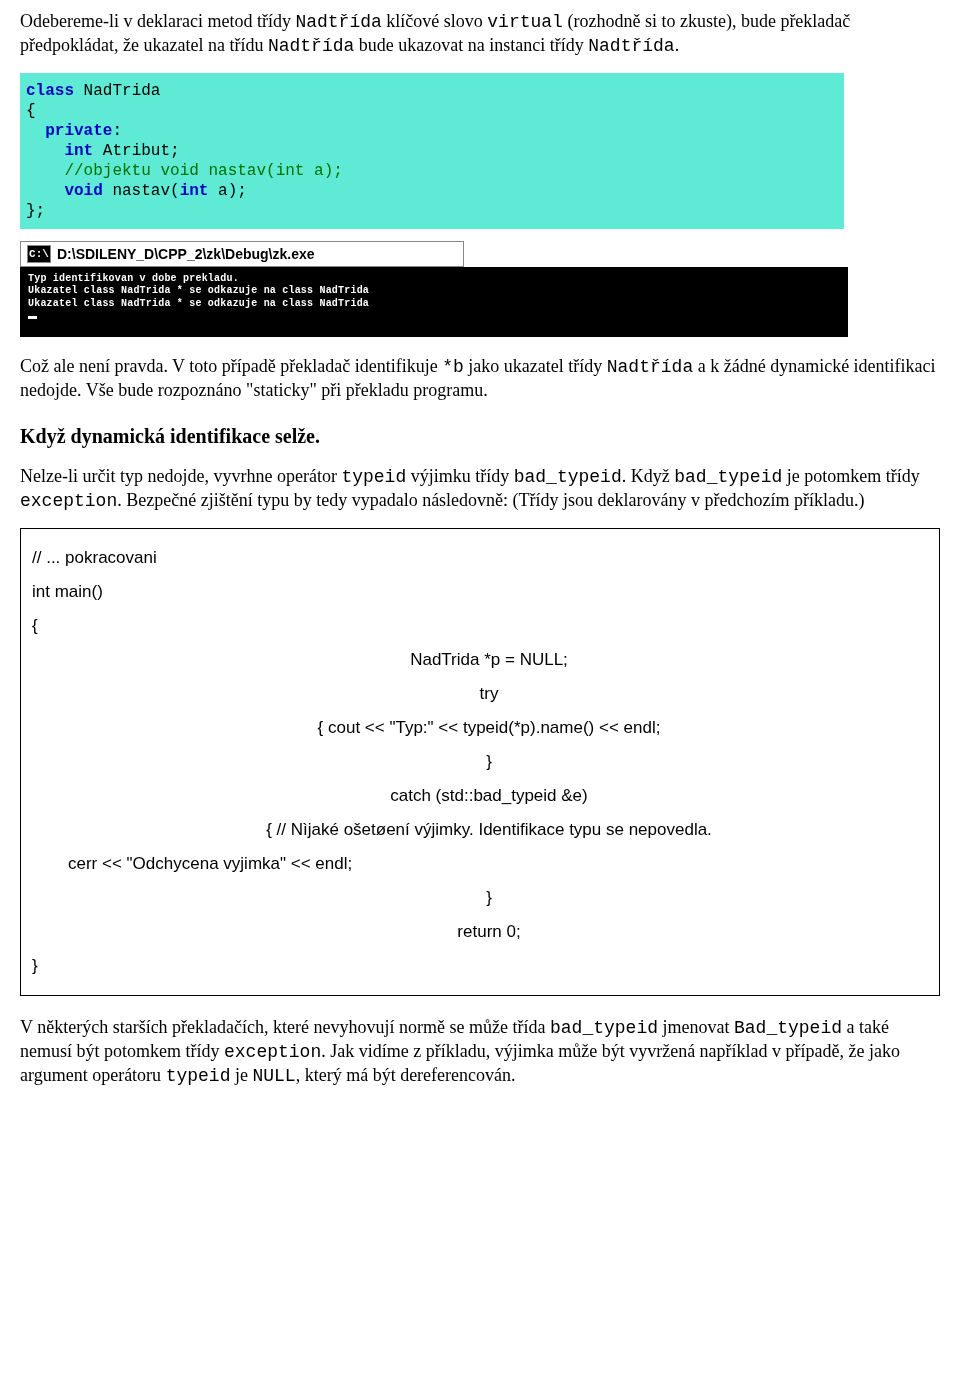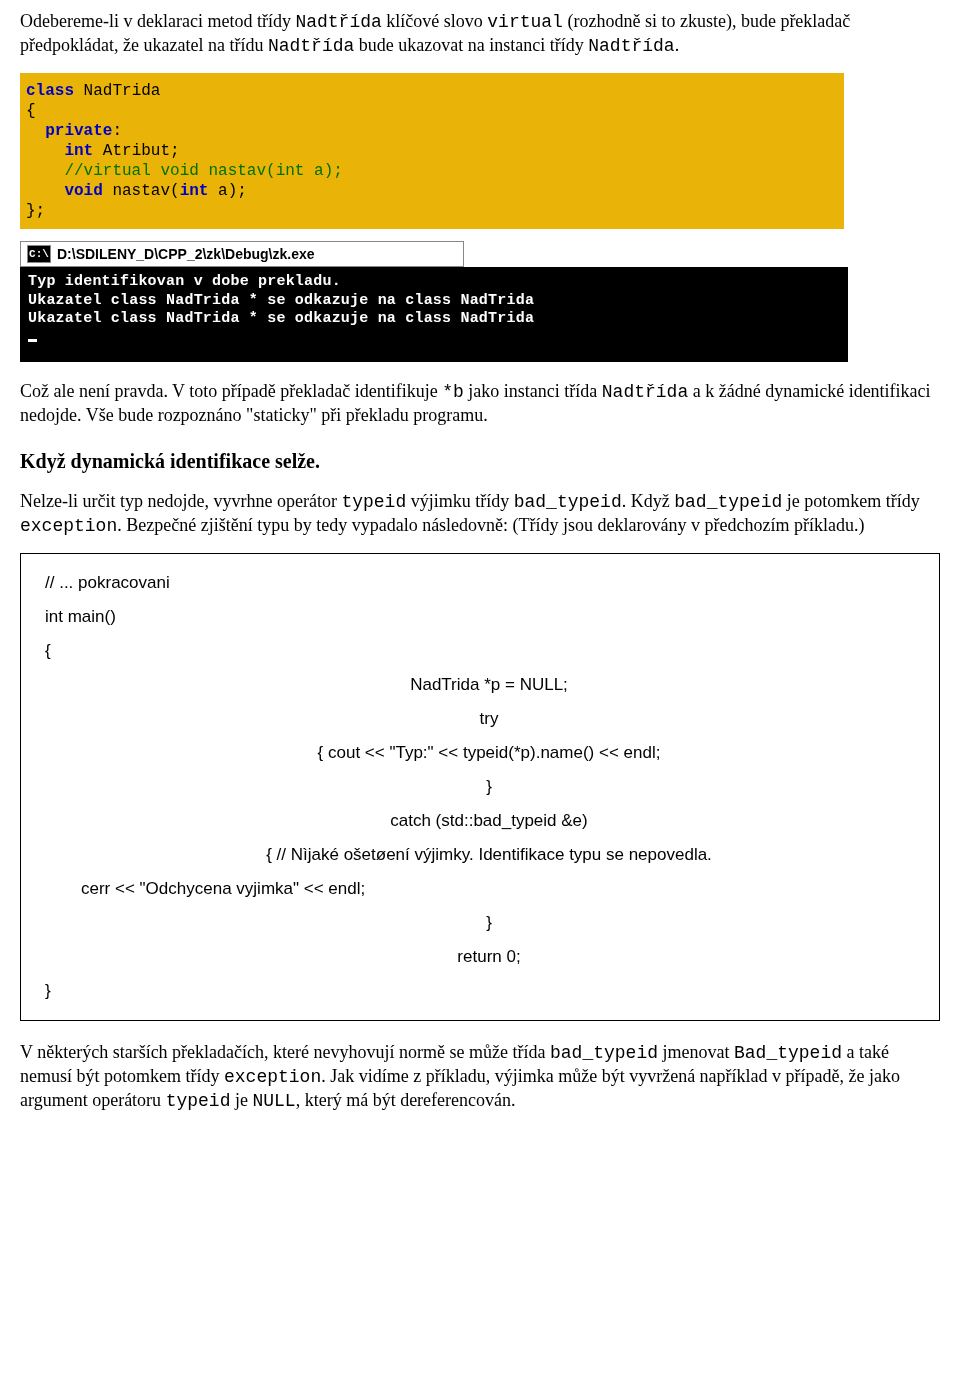--- a/index.html
+++ b/index.html
@@ -21,7 +21,7 @@
     margin: 20px 0 16px 0;
   }
   .ide-block {
-    background: #eab308;
+    background: #5eead4;
     padding: 8px 6px;
     font-family: "Courier New", Courier, monospace;
     font-size: 16px;

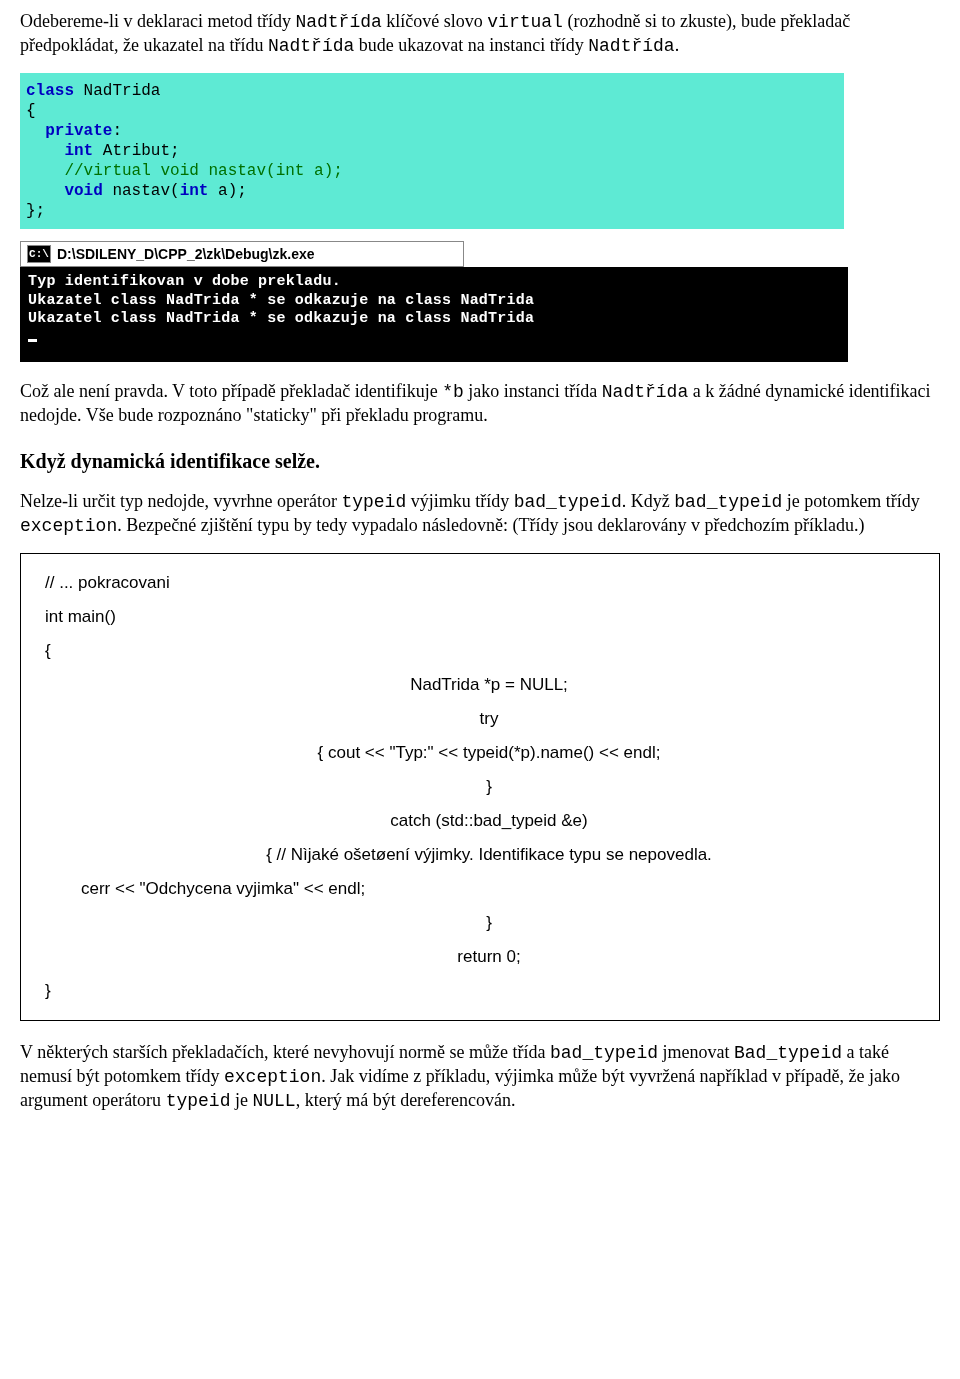--- a/index.html
+++ b/index.html
@@ -96,7 +96,7 @@
   <div>{</div>
   <div>&nbsp;&nbsp;<span class="kw">private</span><span>:</span></div>
   <div>&nbsp;&nbsp;&nbsp;&nbsp;<span class="kw">int</span><span> Atribut;</span></div>
-  <div>&nbsp;&nbsp;&nbsp;&nbsp;<span class="cm">//virtual void nastav(int a);</span></div>
+  <div>&nbsp;&nbsp;&nbsp;&nbsp;<span class="cm">//objektu void nastav(int a);</span></div>
   <div>&nbsp;&nbsp;&nbsp;&nbsp;<span class="kw">void</span><span> nastav(</span><span class="kw">int</span><span> a);</span></div>
   <div>};</div>
 </div>

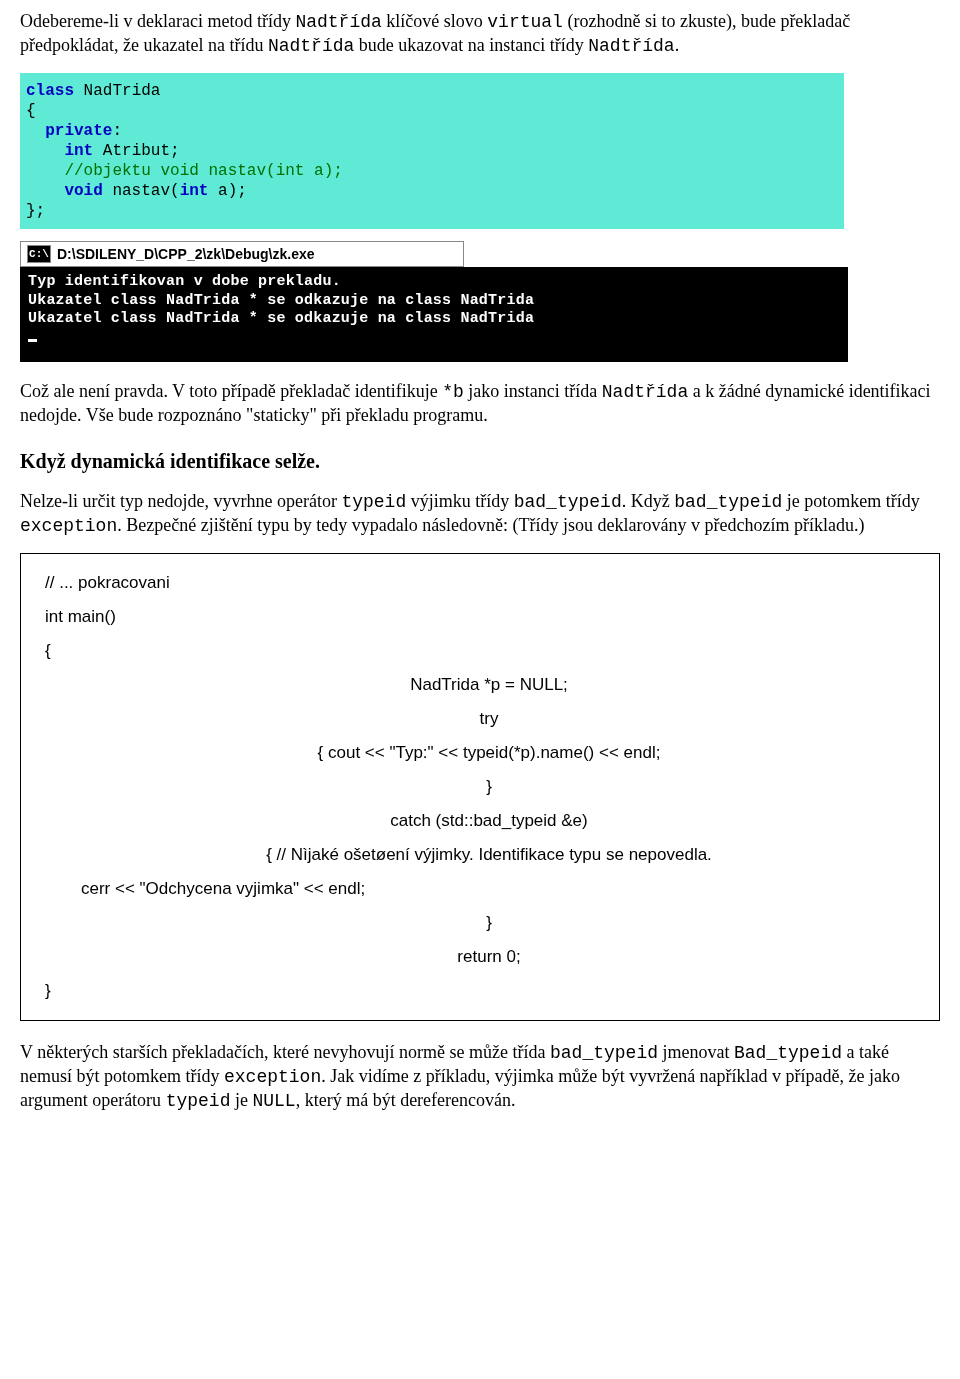--- a/index.html
+++ b/index.html
@@ -59,7 +59,7 @@
     background: #000;
     color: #fff;
     font-family: "Lucida Console", "Courier New", monospace;
-    font-size: 15px;
+    font-size: 10px;
     font-weight: bold;
     padding: 6px 8px 14px 8px;
     width: 812px;

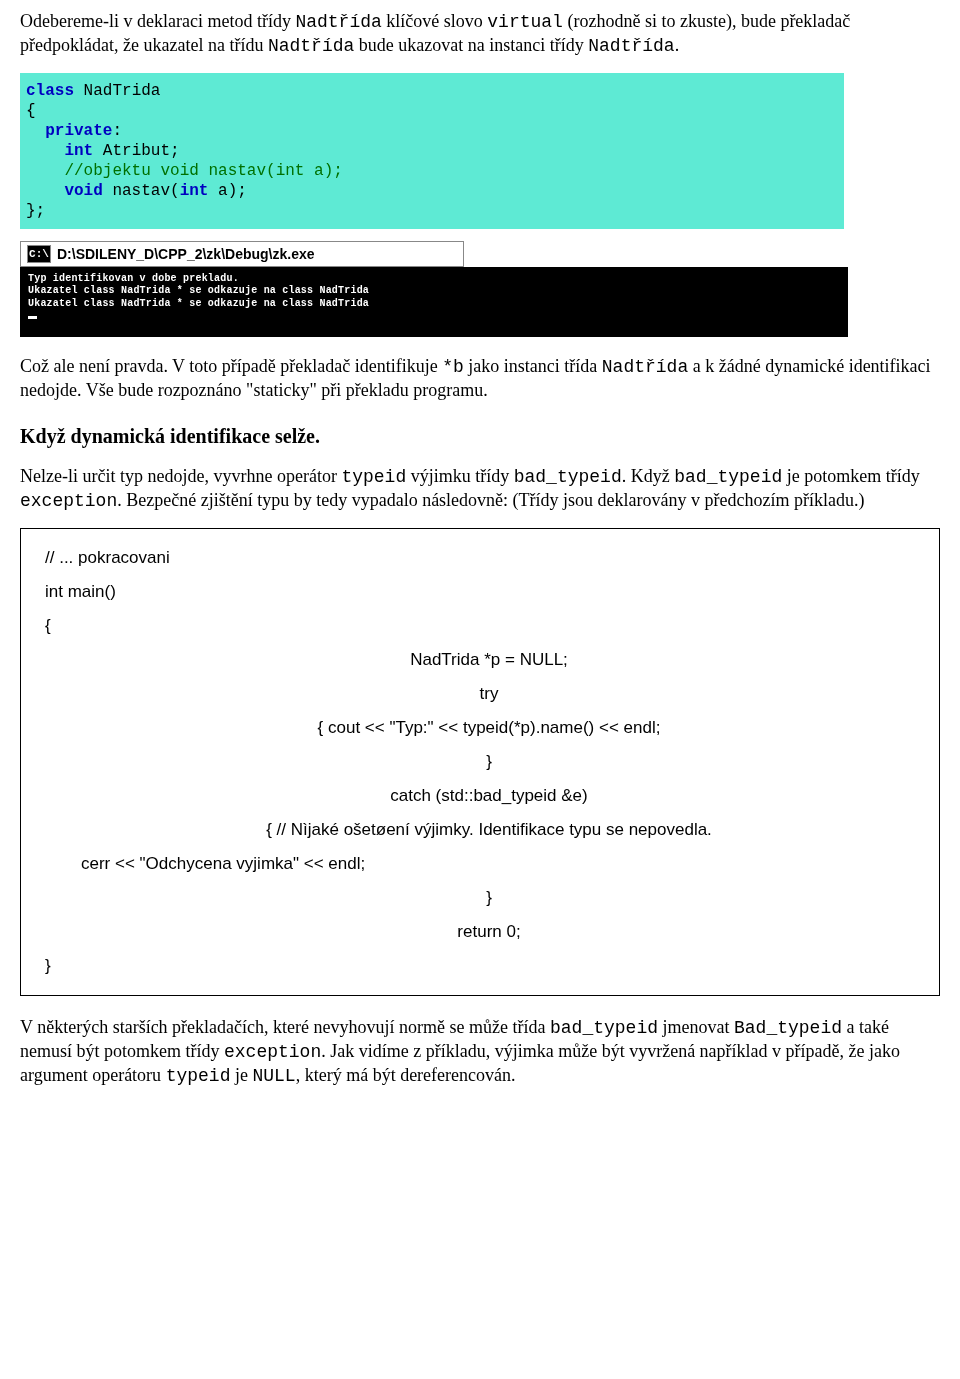--- a/index.html
+++ b/index.html
@@ -113,7 +113,7 @@
 </div>
 
 <p>
-  <span>Což ale není pravda. V toto případě překladač identifikuje </span><span class="mono">*b</span><span> jako instanci třída </span><span class="mono">Nadtřída</span><span> a k žádné dynamické identifikaci nedojde. Vše bude rozpoznáno "staticky" při překladu programu.</span>
+  <span>Což ale není pravda. V toto případě překladač identifikuje </span><span class="mono">*b</span><span> jako ukazatel třídy </span><span class="mono">Nadtřída</span><span> a k žádné dynamické identifikaci nedojde. Vše bude rozpoznáno "staticky" při překladu programu.</span>
 </p>
 
 <h2>Když dynamická identifikace selže.</h2>

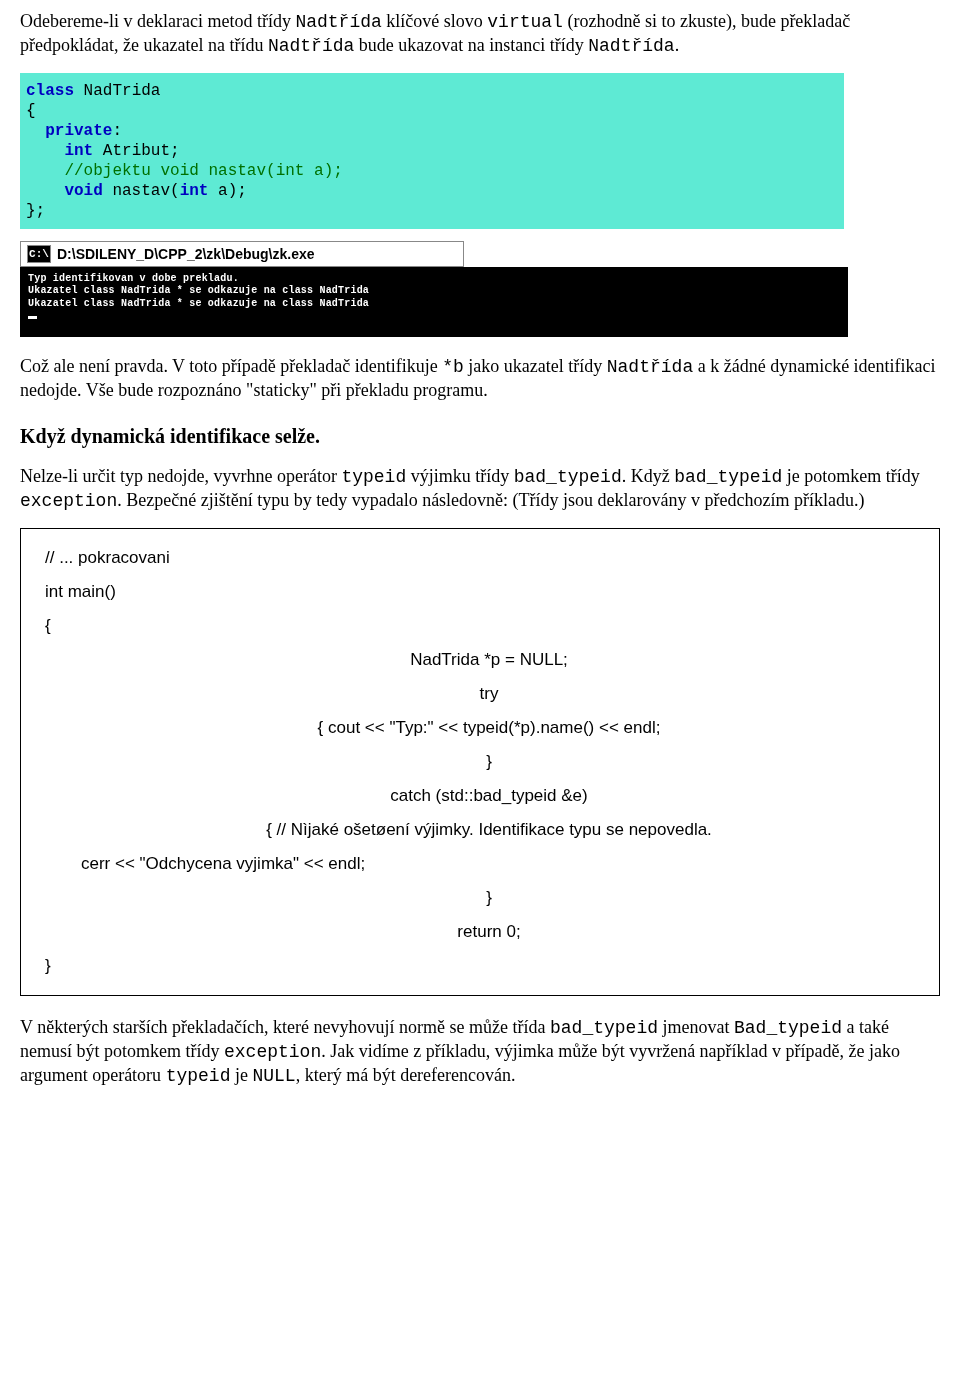--- a/index.html
+++ b/index.html
@@ -75,7 +75,7 @@
   }
   .code-box {
     border: 1px solid #000;
-    padding: 12px 24px;
+    padding: 12px 11px;
     font-family: Arial, Helvetica, sans-serif;
     font-size: 17px;
     line-height: 2.0;

